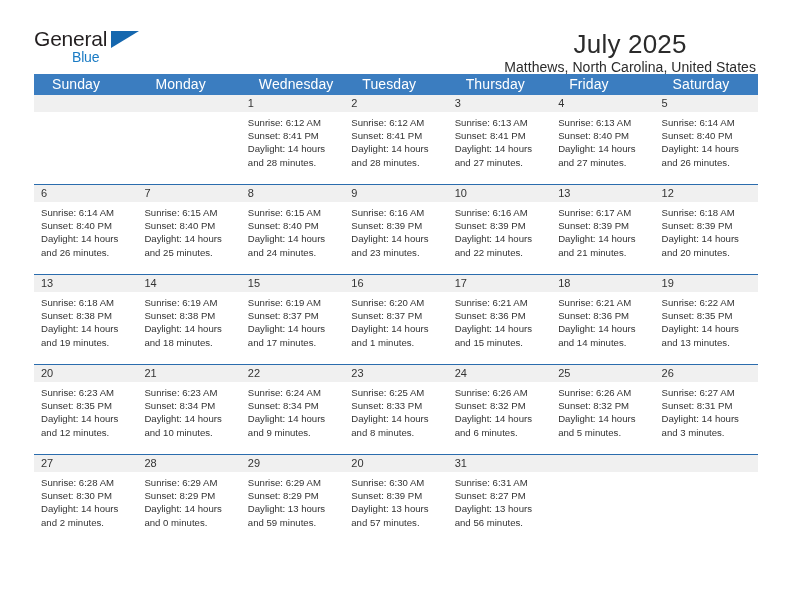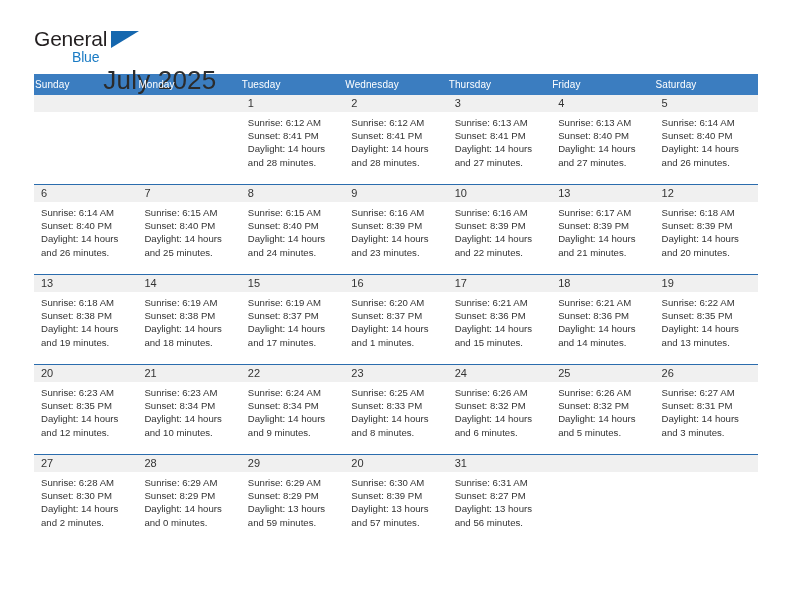--- a/index.html
+++ b/index.html
@@ -29,7 +29,6 @@
     justify-content: space-between;
     padding: 28px 36px 0 34px;
     height: 74px;
-    flex-direction: column;
   }
 
   .logo {

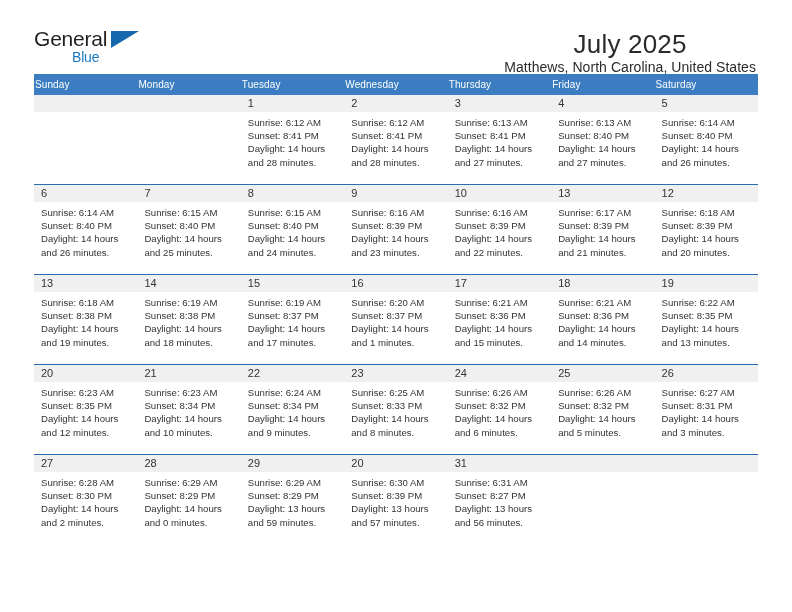--- a/index.html
+++ b/index.html
@@ -94,9 +94,9 @@
   }
   .weekday {
     color: #ffffff;
-    font-size: 10px;
+    font-size: 14px;
     line-height: 21px;
-    padding-left: 1px;
+    padding-left: 18px;
     letter-spacing: 0.1px;
     white-space: nowrap;
   }

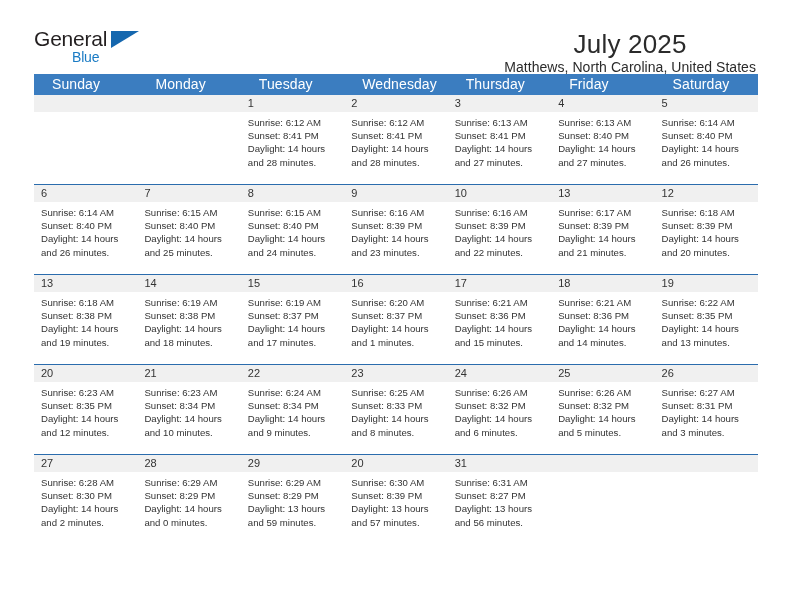--- a/index.html
+++ b/index.html
@@ -167,8 +167,8 @@
     <div class="weekday-row" id="weekday-row">
         <div class="weekday">Sunday</div>
         <div class="weekday">Monday</div>
+        <div class="weekday">Wednesday</div>
         <div class="weekday">Tuesday</div>
-        <div class="weekday">Wednesday</div>
         <div class="weekday">Thursday</div>
         <div class="weekday">Friday</div>
         <div class="weekday">Saturday</div>

